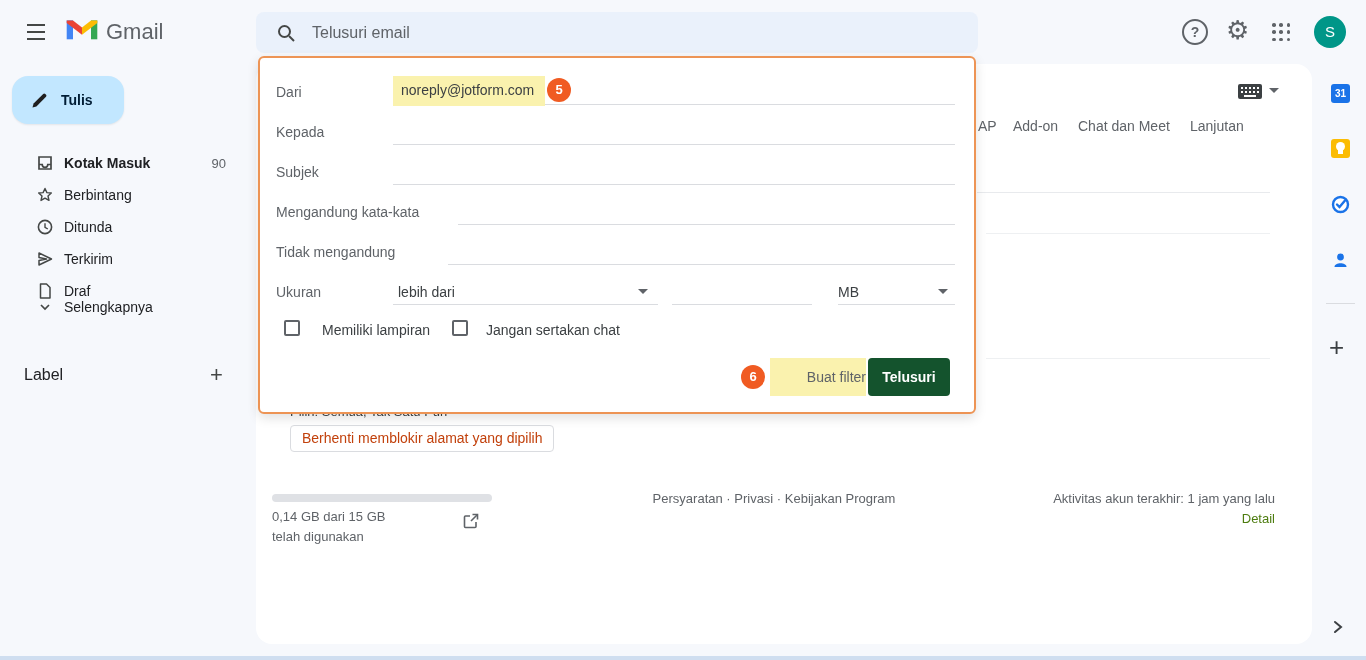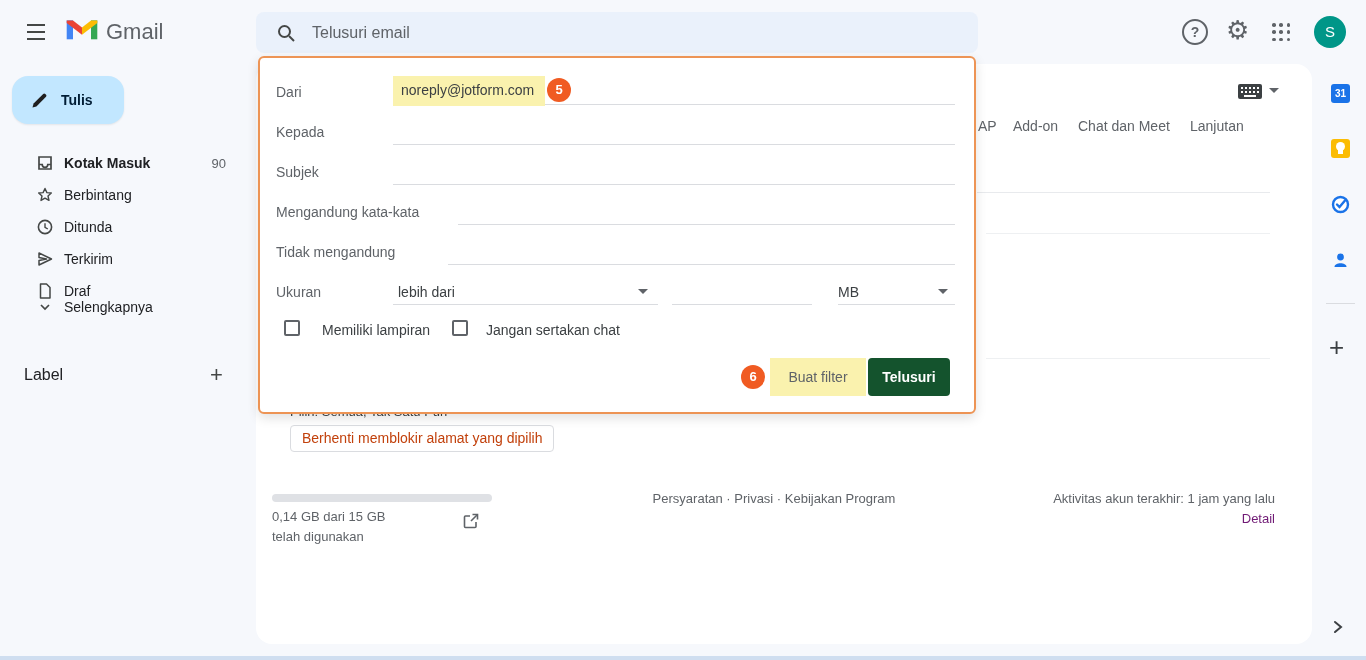--- a/index.html
+++ b/index.html
@@ -42,7 +42,7 @@
   .badge { width:24px; height:24px; border-radius:50%; background:#f05b22; color:#fff; font-size:13px; font-weight:bold; text-align:center; line-height:24px; z-index:6; }
   .dd-caret { width:0; height:0; border-left:5px solid transparent; border-right:5px solid transparent; border-top:5px solid #5f6368; }
   .cbox { width:16px; height:16px; border:2px solid #5f6368; border-radius:2px; background:#fff; }
-  .btn-create { left:510px; top:300px; width:96px; height:38px; background:#faf2ae; color:#5f6368; font-size:14px; text-align:center; line-height:38px; cursor:pointer; }
+  .btn-create { left:510px; top:300px; width:96px; height:38px; background:#faf2ae; color:#5f6368; font-size:14px; text-align:right; line-height:38px; cursor:pointer; }
   .btn-search { left:608px; top:300px; width:82px; height:38px; background:#14532d; color:#fff; font-size:14px; font-weight:bold; text-align:center; line-height:38px; border-radius:4px; cursor:pointer; }
 
   

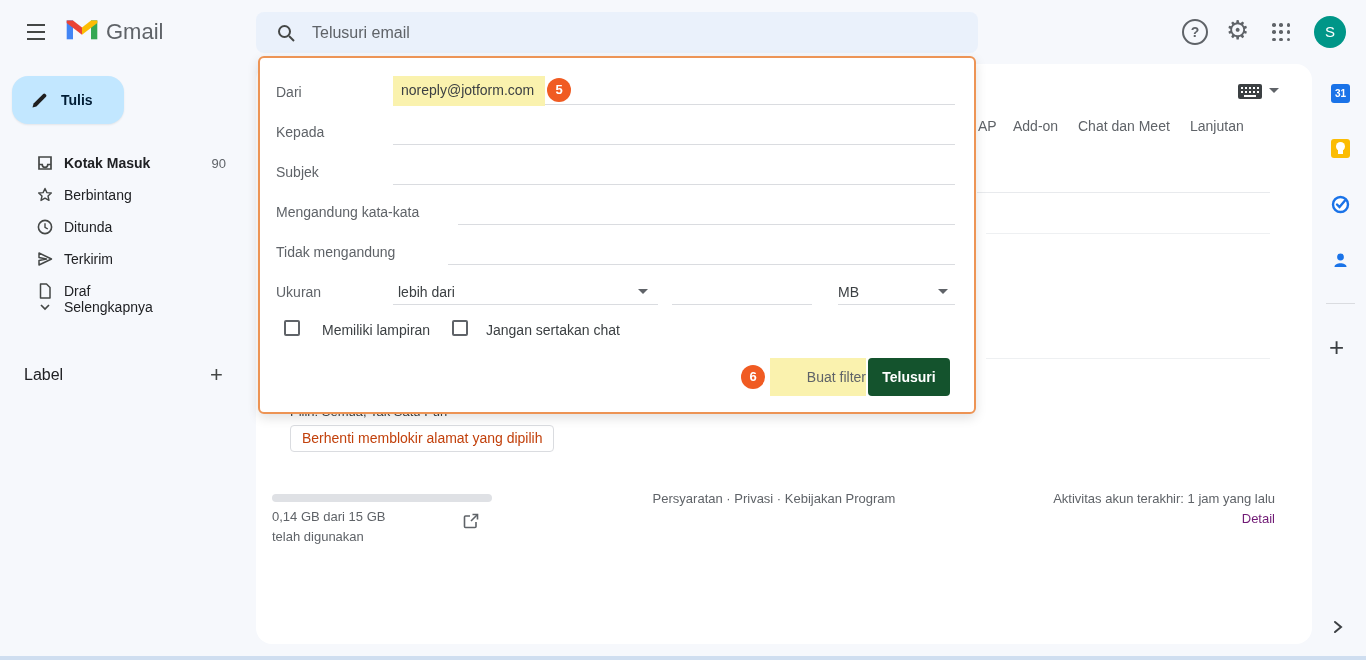--- a/index.html
+++ b/index.html
@@ -63,7 +63,7 @@
   .openlink { left:462px; top:512px; }
   .center-links { left:524px; top:491px; width:500px; text-align:center; font-size:13px; color:#5f6368; }
   .activity { left:900px; top:491px; width:375px; text-align:right; font-size:13px; color:#5f6368; }
-  .detail { left:900px; top:511px; width:375px; text-align:right; font-size:13px; color:#701a75; cursor:pointer; }
+  .detail { left:900px; top:511px; width:375px; text-align:right; font-size:13px; color:#4d7c0f; cursor:pointer; }
 
   
   .rail-ic { left:1331px; width:19px; height:19px; cursor:pointer; }

